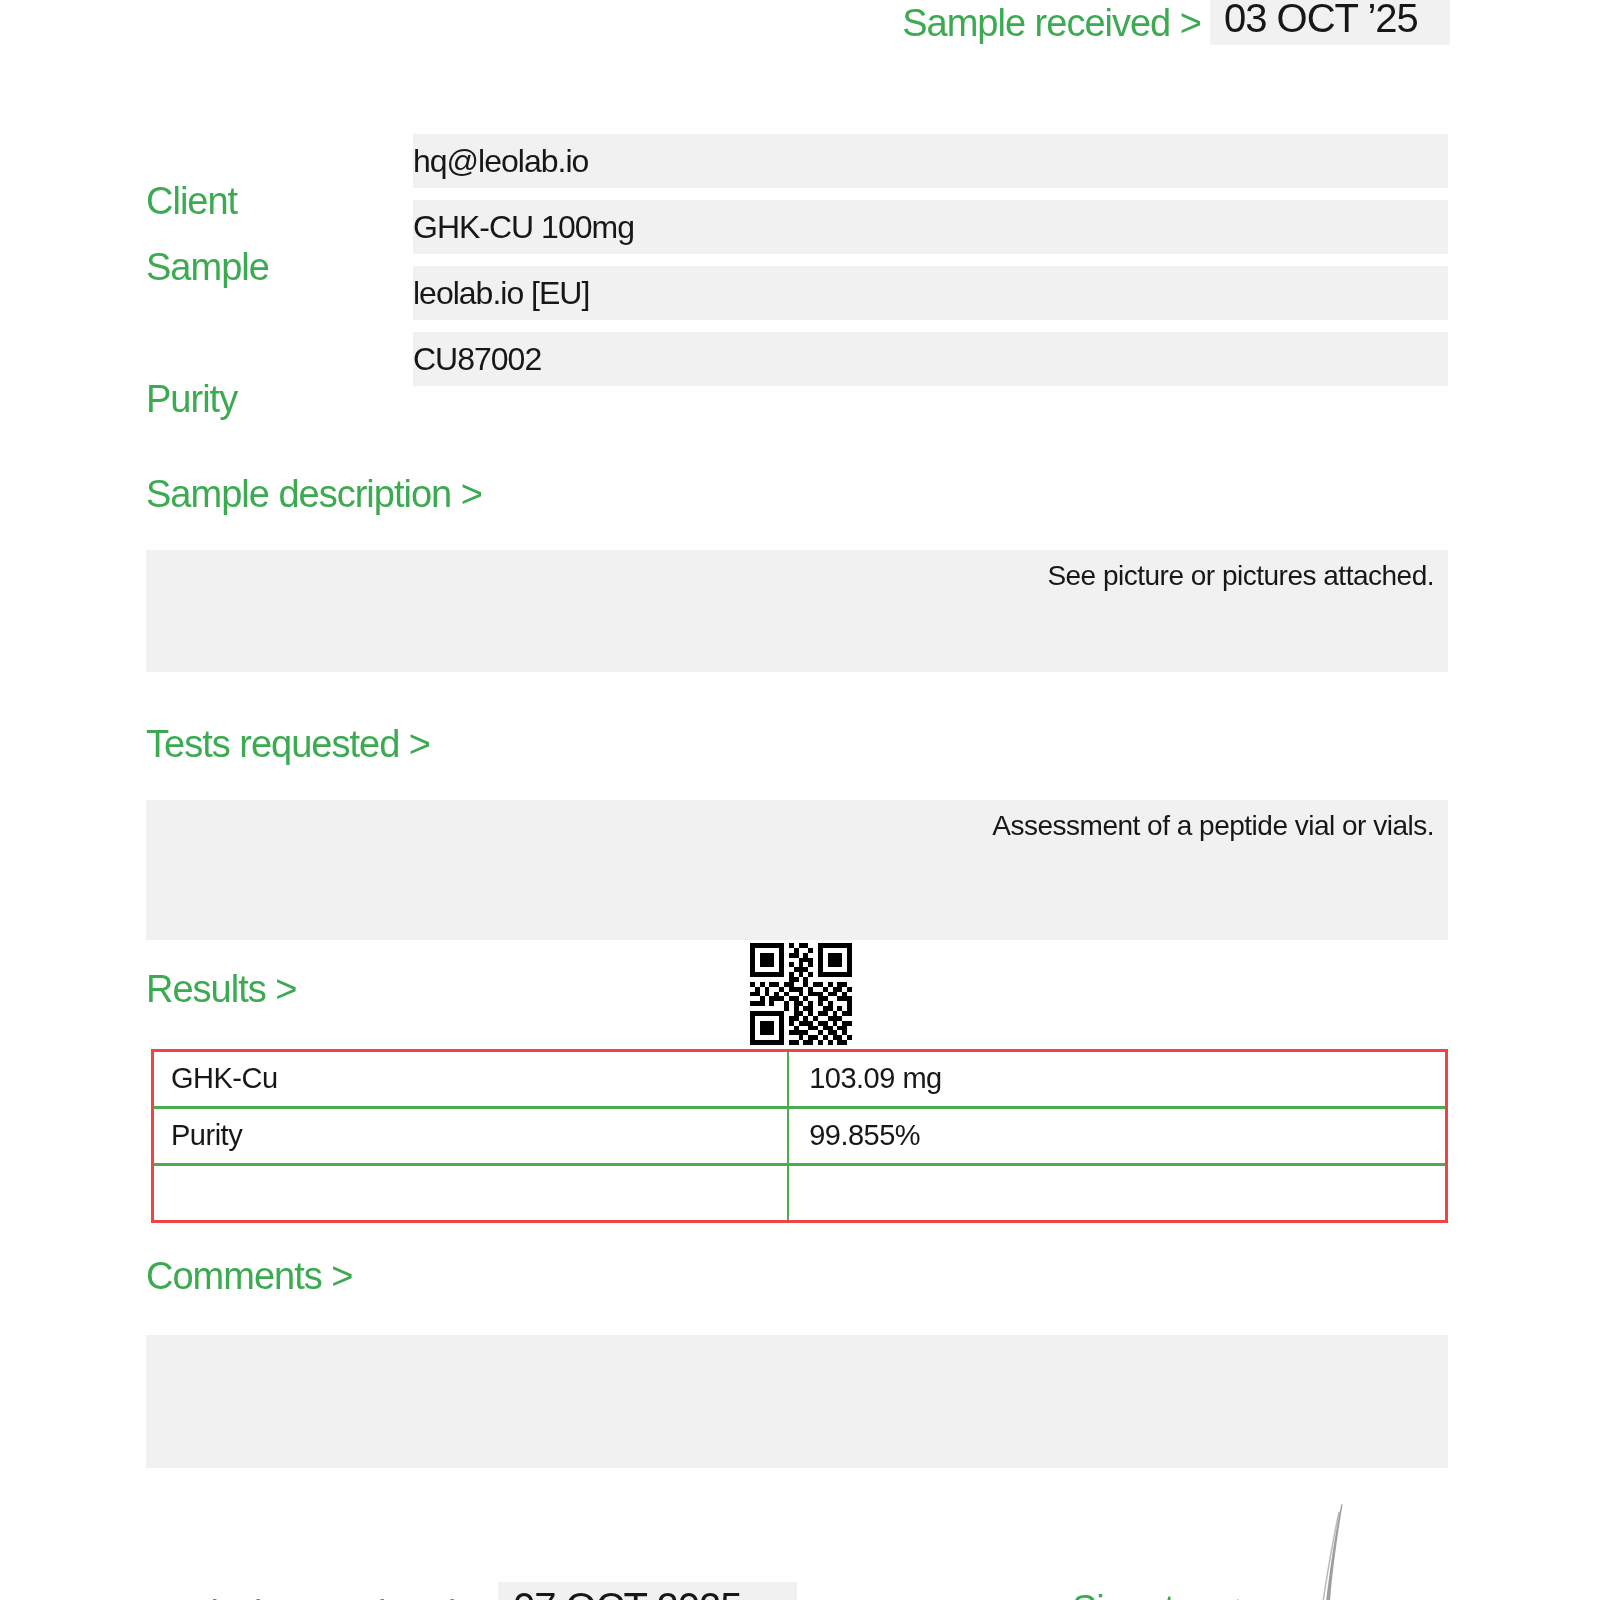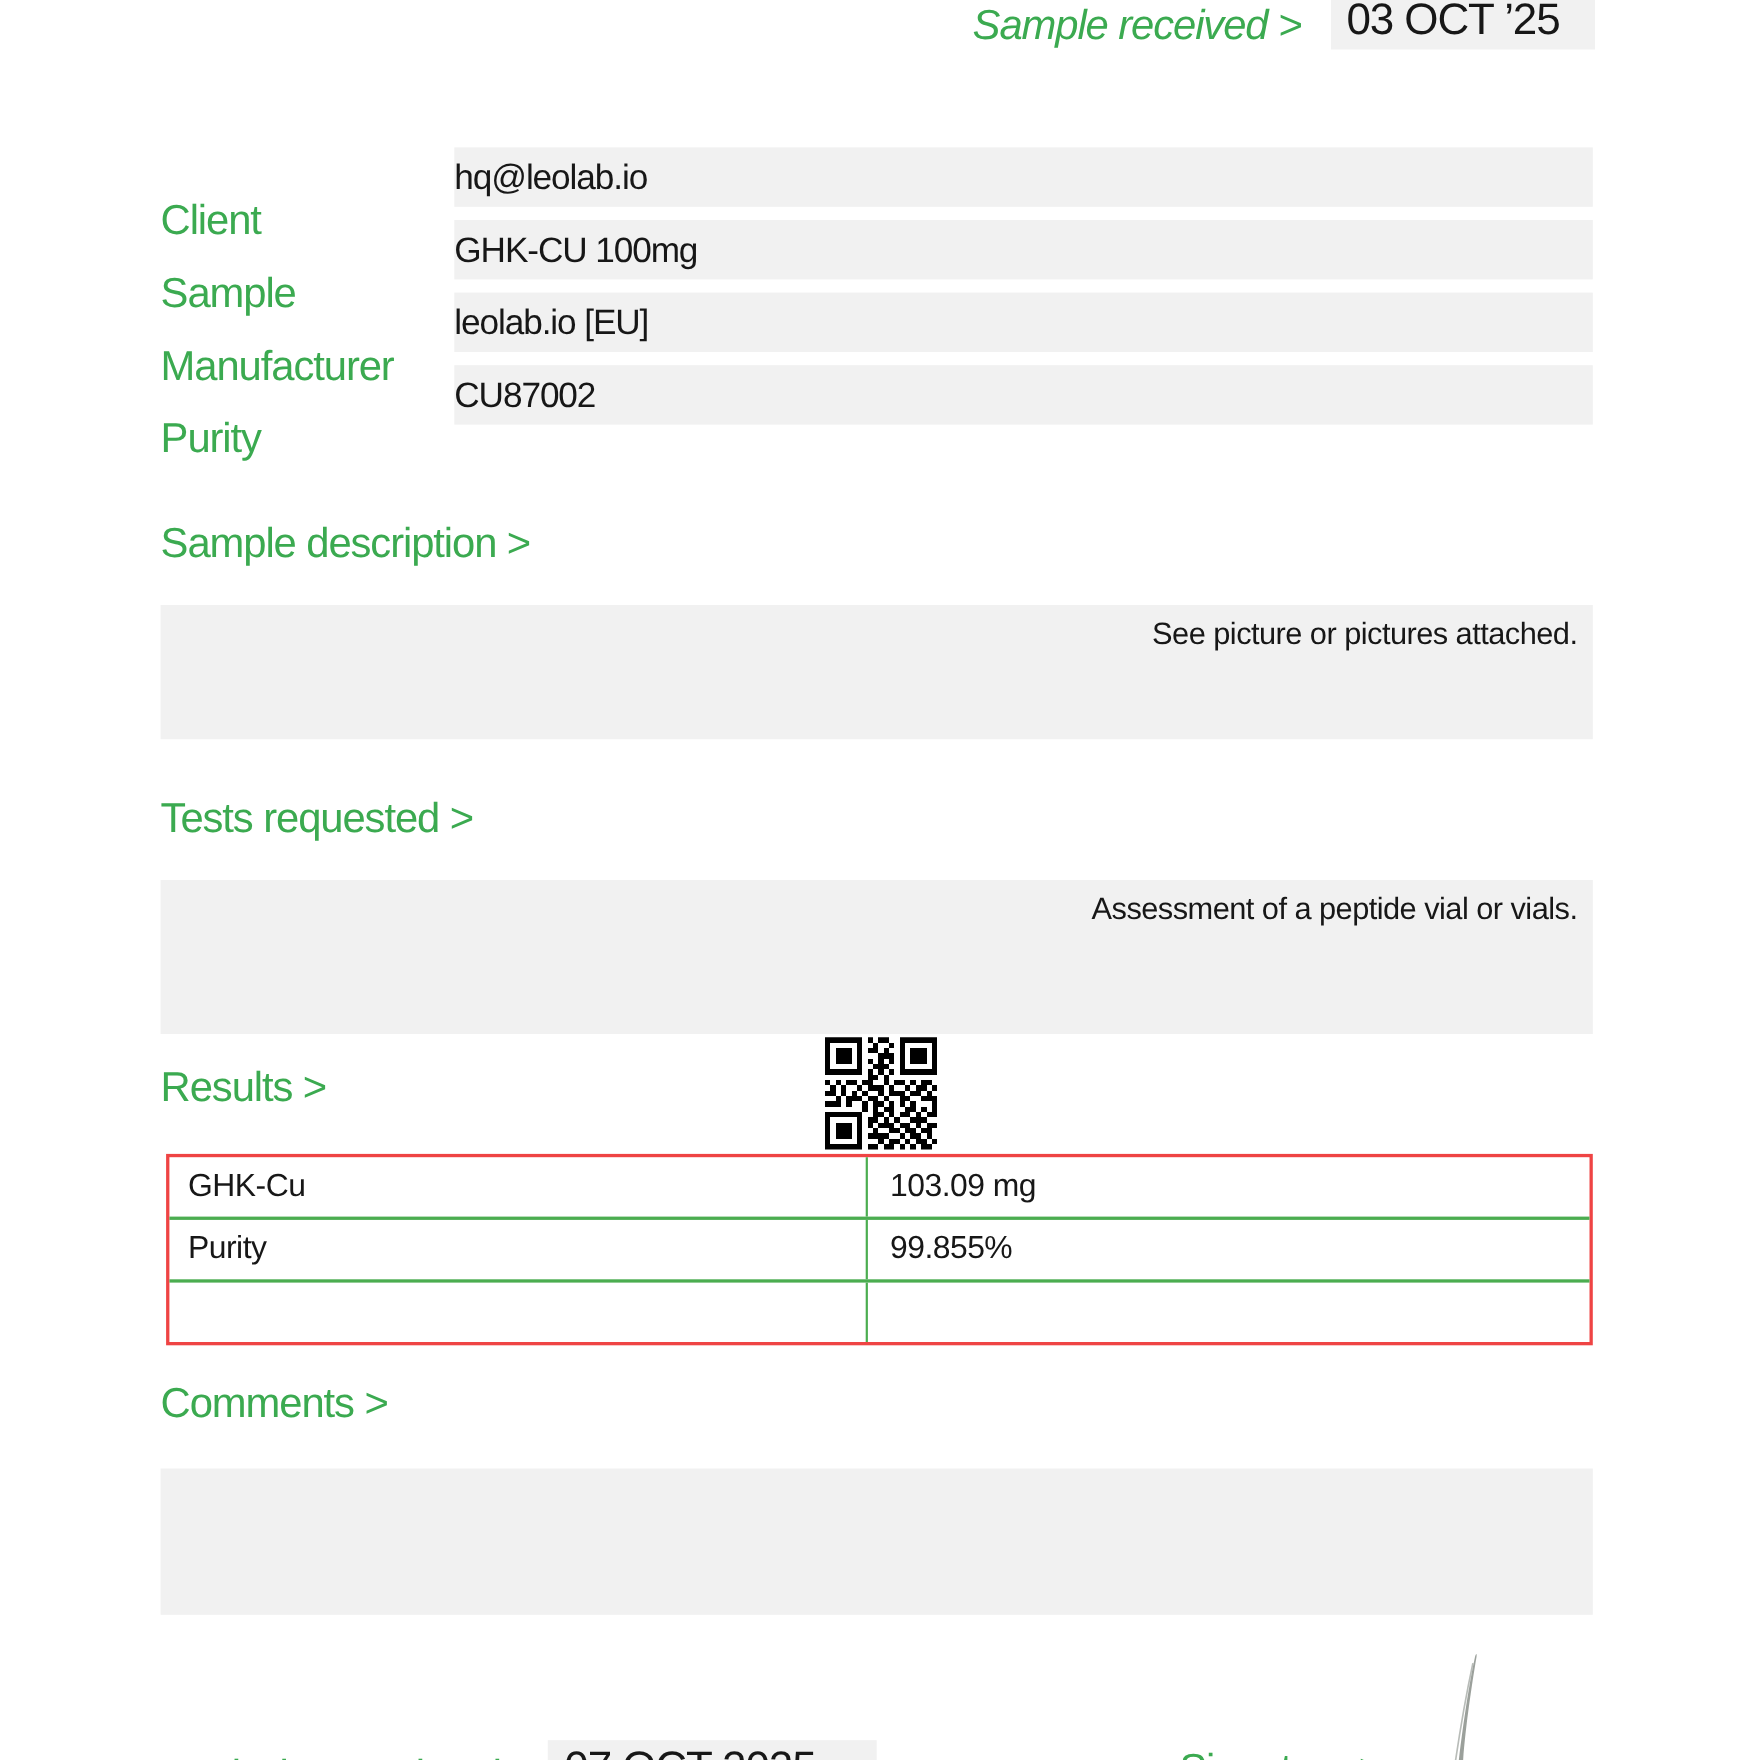--- a/index.html
+++ b/index.html
@@ -13,7 +13,7 @@
   .abs{position:absolute;}
 
   
-  .hdr-label{top:0px;right:417px;line-height:46px;white-space:nowrap;font-style:italic;}
+  .hdr-label{top:0px;right:399px;line-height:46px;white-space:nowrap;}
   .hdr-datebox{left:1210px;top:-9px;width:240px;height:54px;}
   .hdr-date{font-size:40px;letter-spacing:-1px;line-height:54px;padding-left:14px;white-space:nowrap;}
 

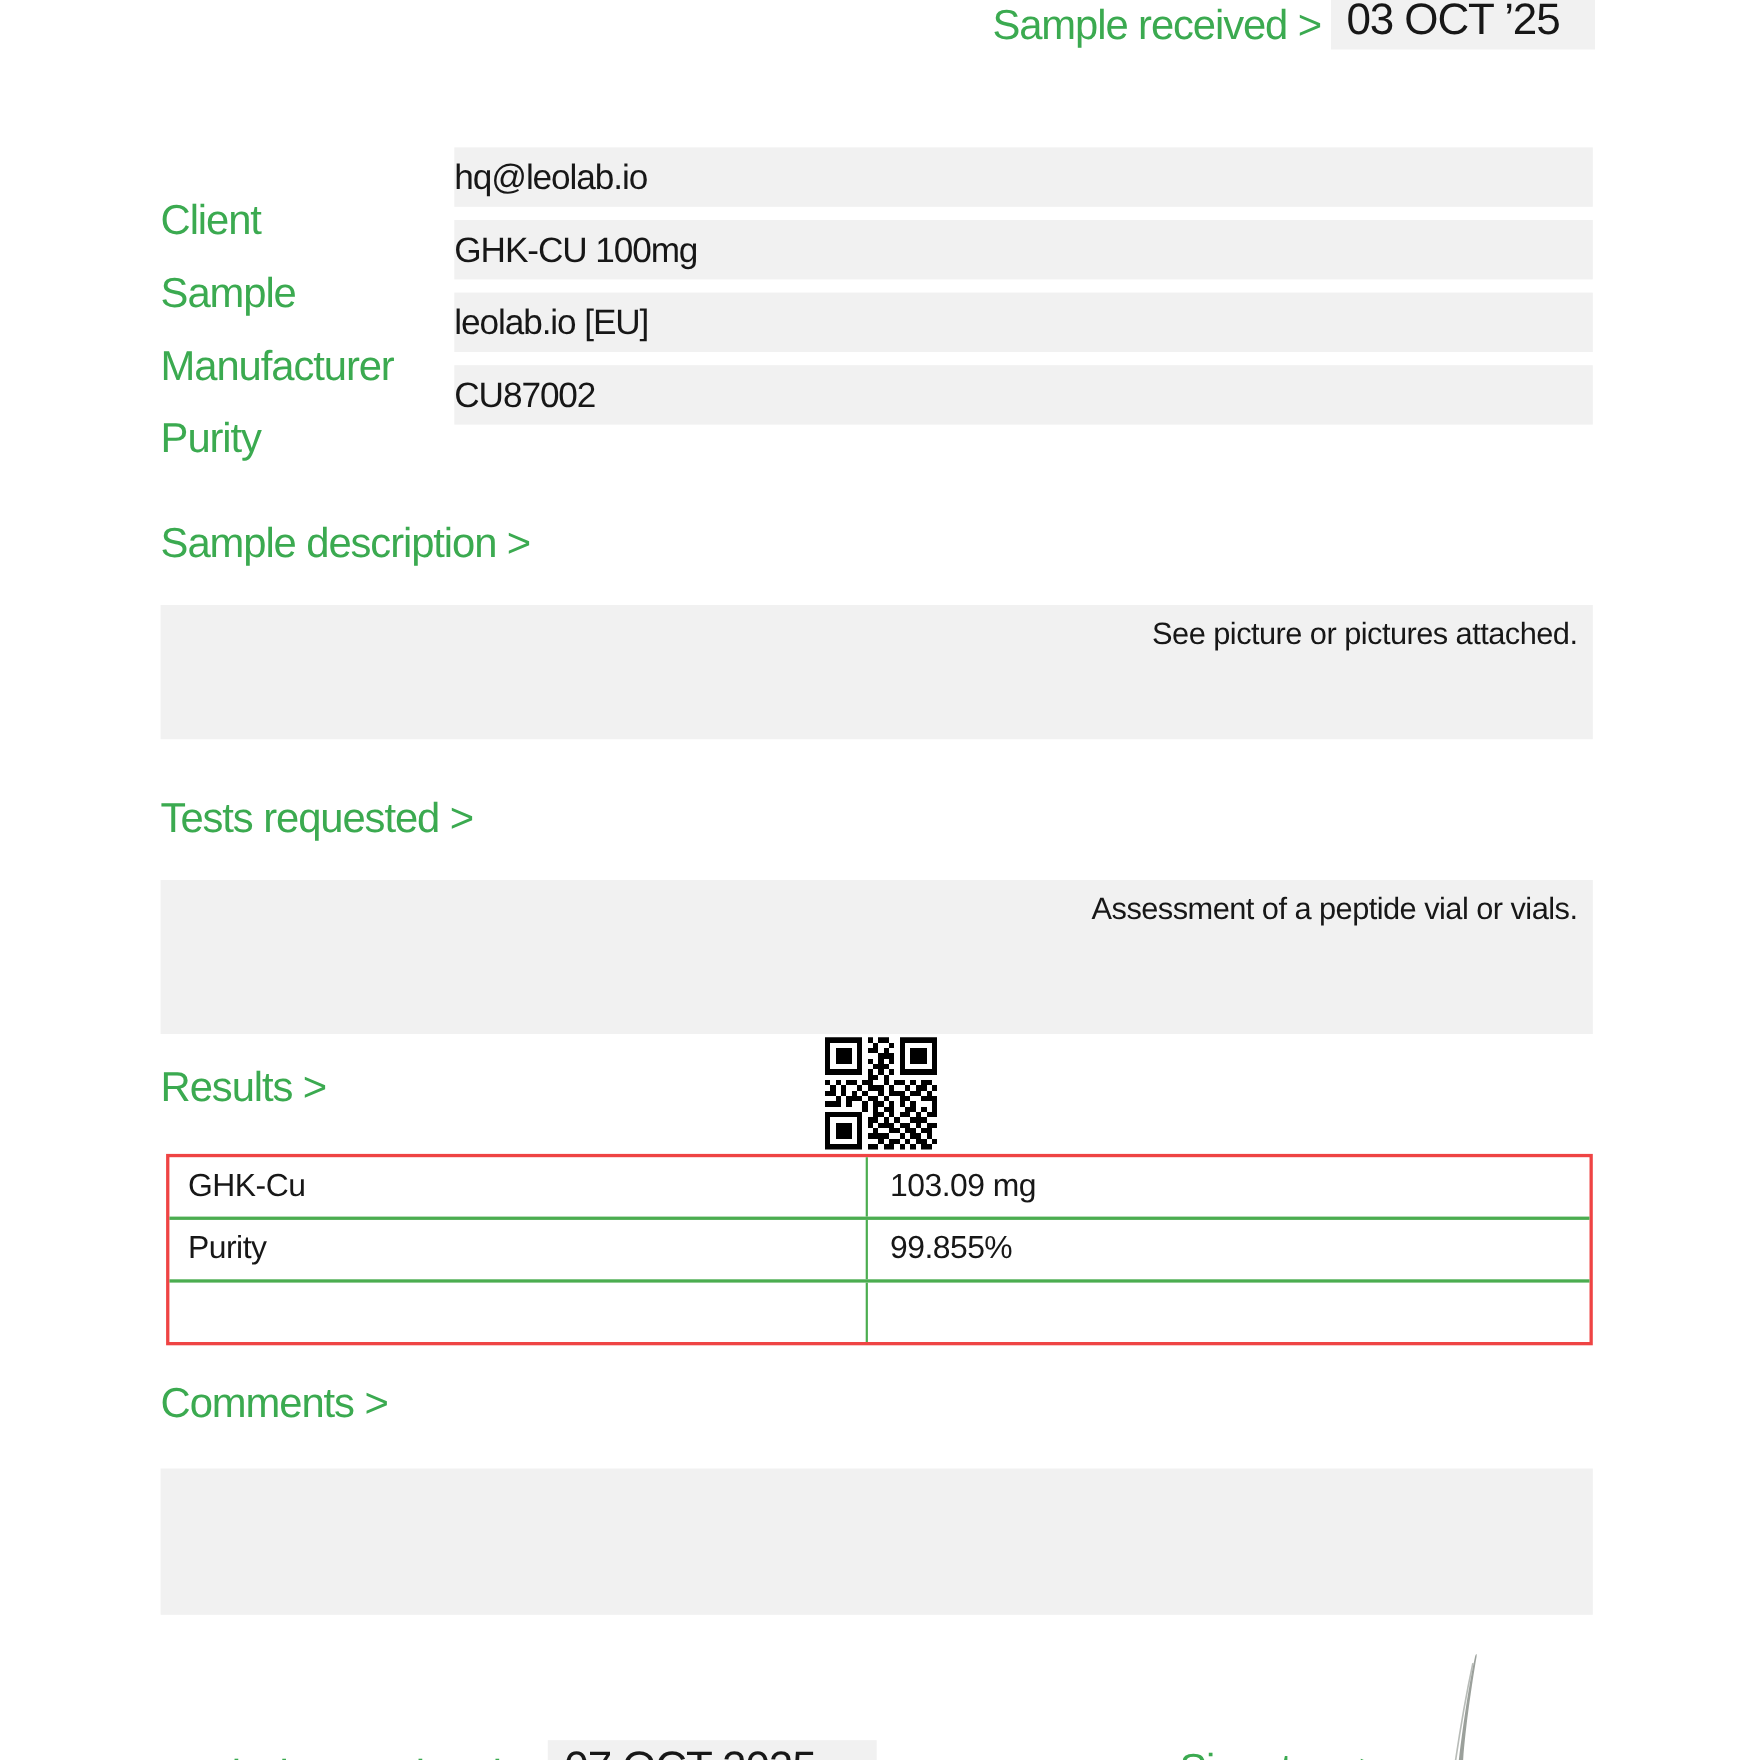--- a/index.html
+++ b/index.html
@@ -63,7 +63,6 @@
     <div class="info-value">GHK-CU 100mg</div>
   </div>
 
-  <div class="abs big green info-label" style="top:266px">Manufacturer</div>
   <div class="abs graybox info-box" style="top:266px">
     <div class="info-value">leolab.io [EU]</div>
   </div>

